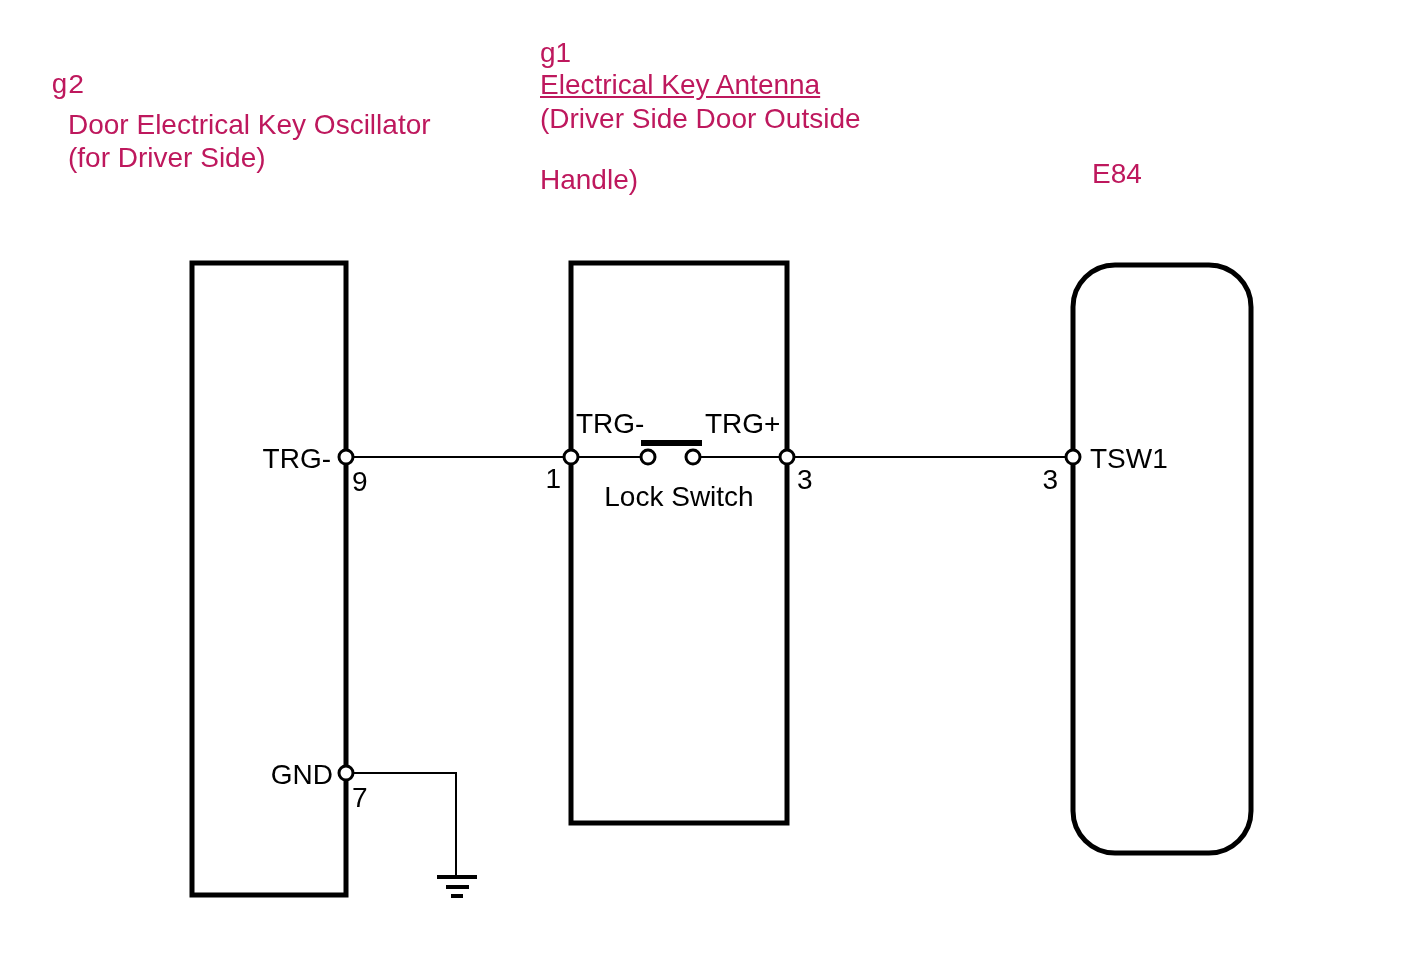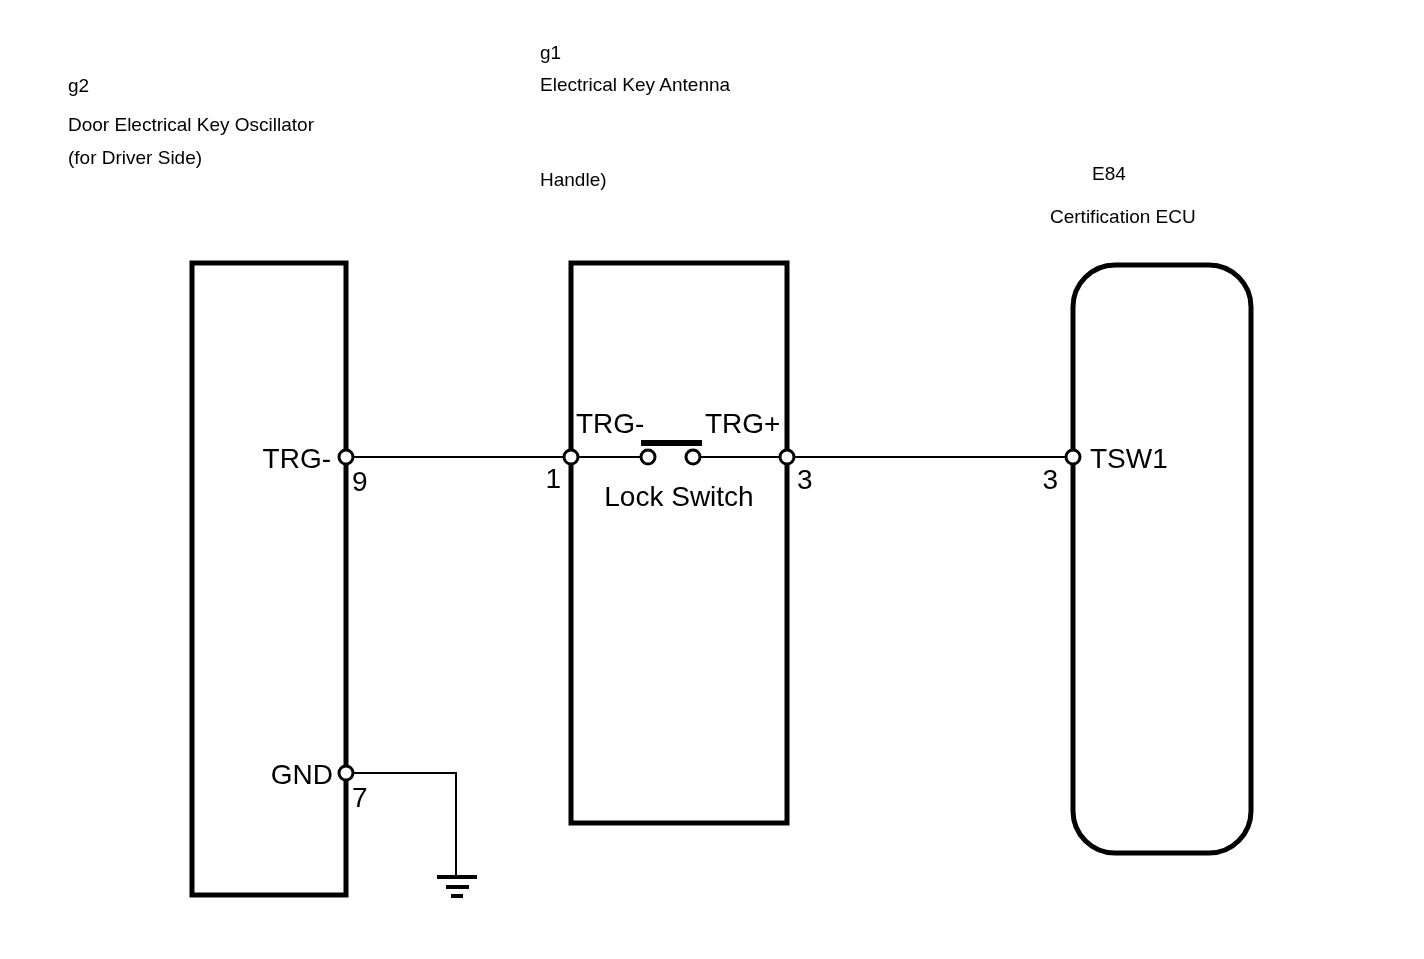--- a/index.html
+++ b/index.html
@@ -24,10 +24,10 @@
   }
   .hdr-line {
     position: absolute;
-    font-size: 19px;
+    font-size: 28px;
     line-height: 33px;
     white-space: nowrap;
-    color: #000000;
+    color: #be185d;
   }
   svg text {
     font-family: "Liberation Sans", sans-serif;

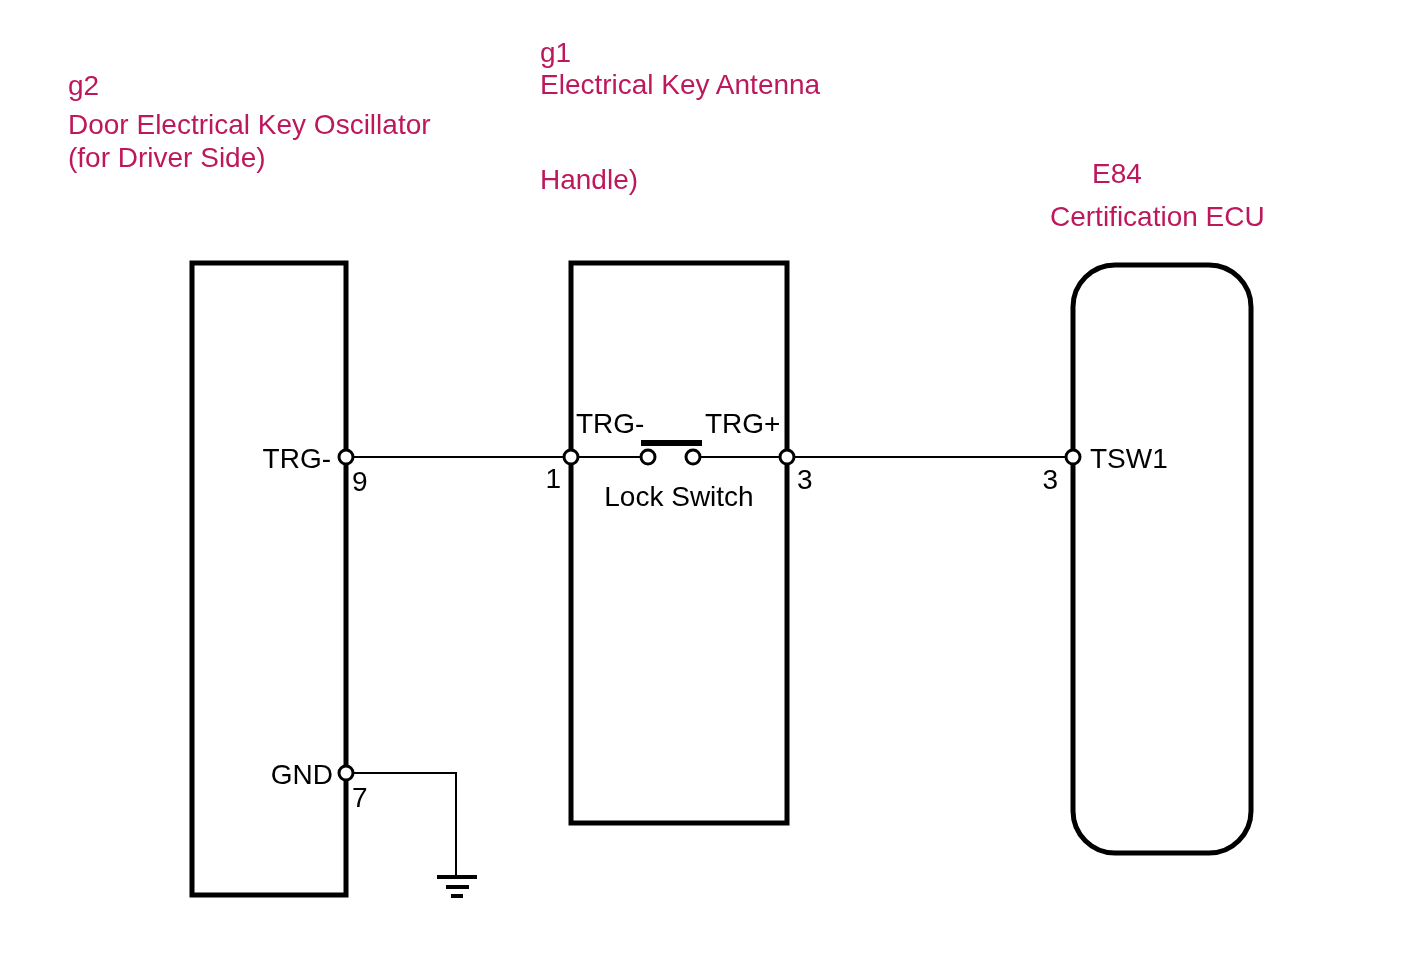--- a/index.html
+++ b/index.html
@@ -41,7 +41,7 @@
 <div class="stage">
 
   
-  <div class="hdr-line" style="left:68px; top:69px;">g2</div>
+  <div class="hdr-line" style="left:51px; top:69px;font-family:Liberation Mono, monospace;">g2</div>
   <div class="hdr-line" style="left:68px; top:141px;">(for Driver Side)</div>
   <div class="hdr-line" style="left:68px; top:108px;">Door Electrical Key Oscillator</div>
 

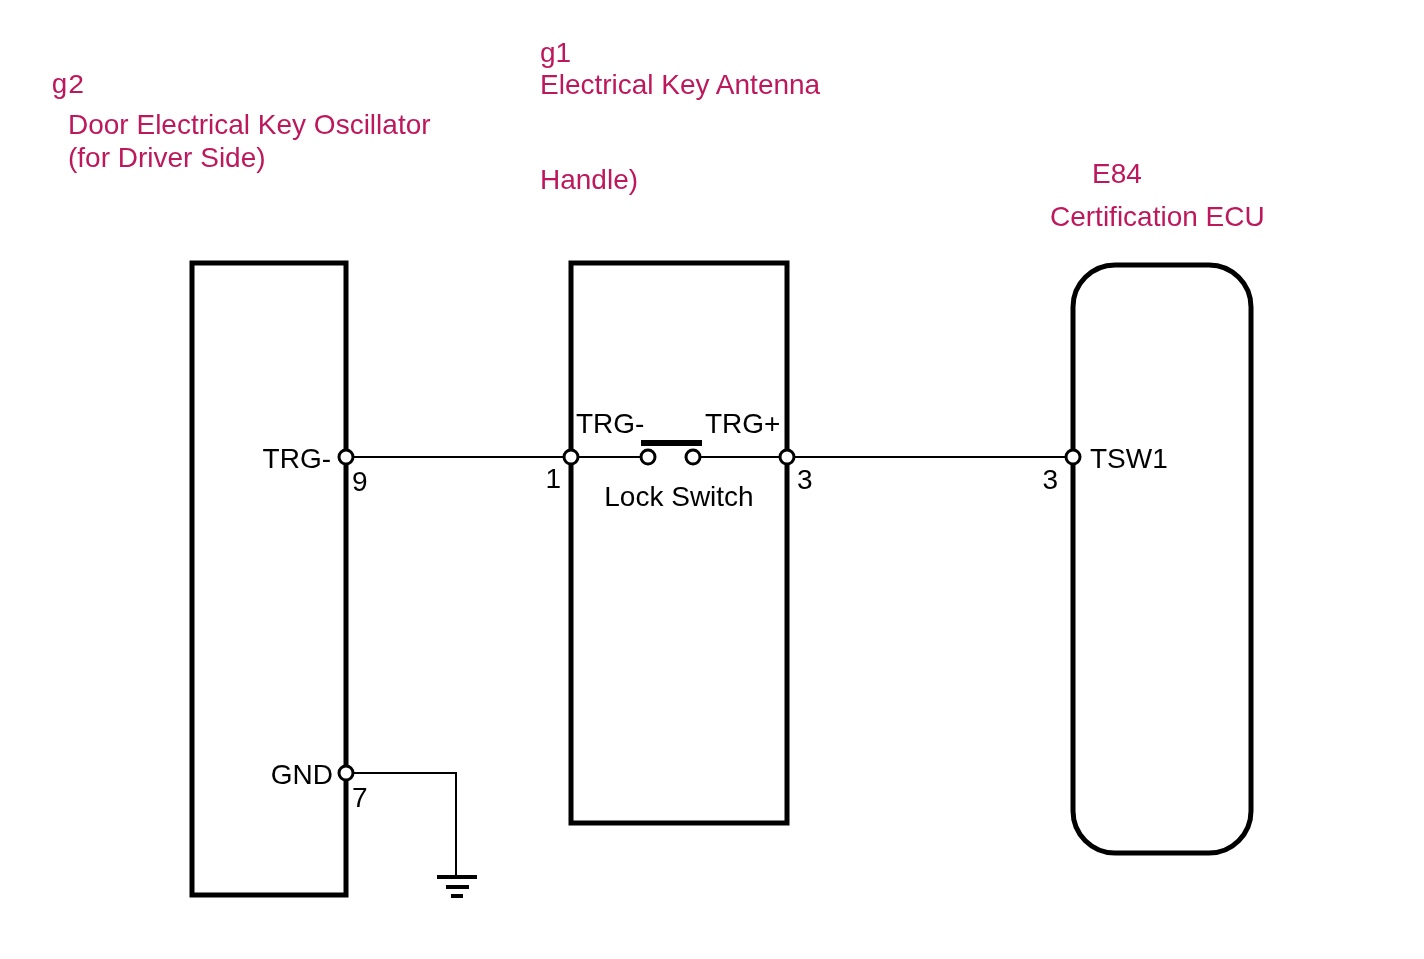--- a/index.html
+++ b/index.html
@@ -46,7 +46,7 @@
   <div class="hdr-line" style="left:68px; top:108px;">Door Electrical Key Oscillator</div>
 
   <div class="hdr-line" style="left:540px; top:36px;">g1</div>
-  <div class="hdr-line" style="left:540px; top:68px;">Electrical Key Antenna</div>
+  <div class="hdr-line" style="left:540px; top:68px;text-decoration:underline;">Electrical Key Antenna</div>
   <div class="hdr-line" style="left:540px; top:135px;margin-top:28px;">Handle)</div>
 
   <div class="hdr-line" style="left:1050px; top:157px;margin-left:42px;">E84</div>

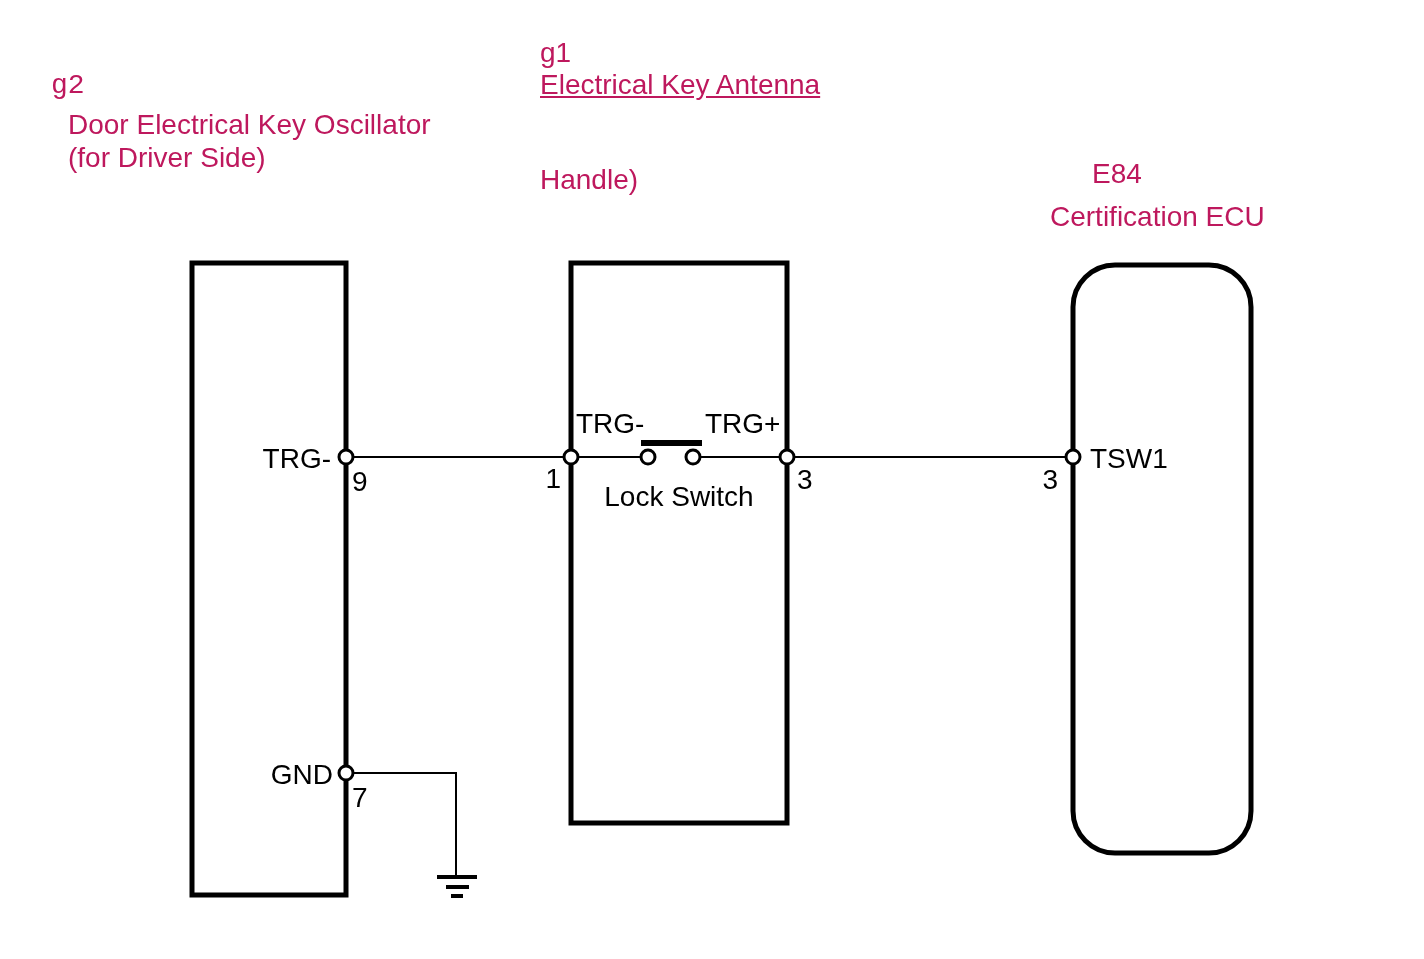--- a/index.html
+++ b/index.html
@@ -47,6 +47,7 @@
 
   <div class="hdr-line" style="left:540px; top:36px;">g1</div>
   <div class="hdr-line" style="left:540px; top:68px;text-decoration:underline;">Electrical Key Antenna</div>
+  <div class="hdr-line" style="left:540px; top:102px;">(Driver Side Door Outside</div>
   <div class="hdr-line" style="left:540px; top:135px;margin-top:28px;">Handle)</div>
 
   <div class="hdr-line" style="left:1050px; top:157px;margin-left:42px;">E84</div>

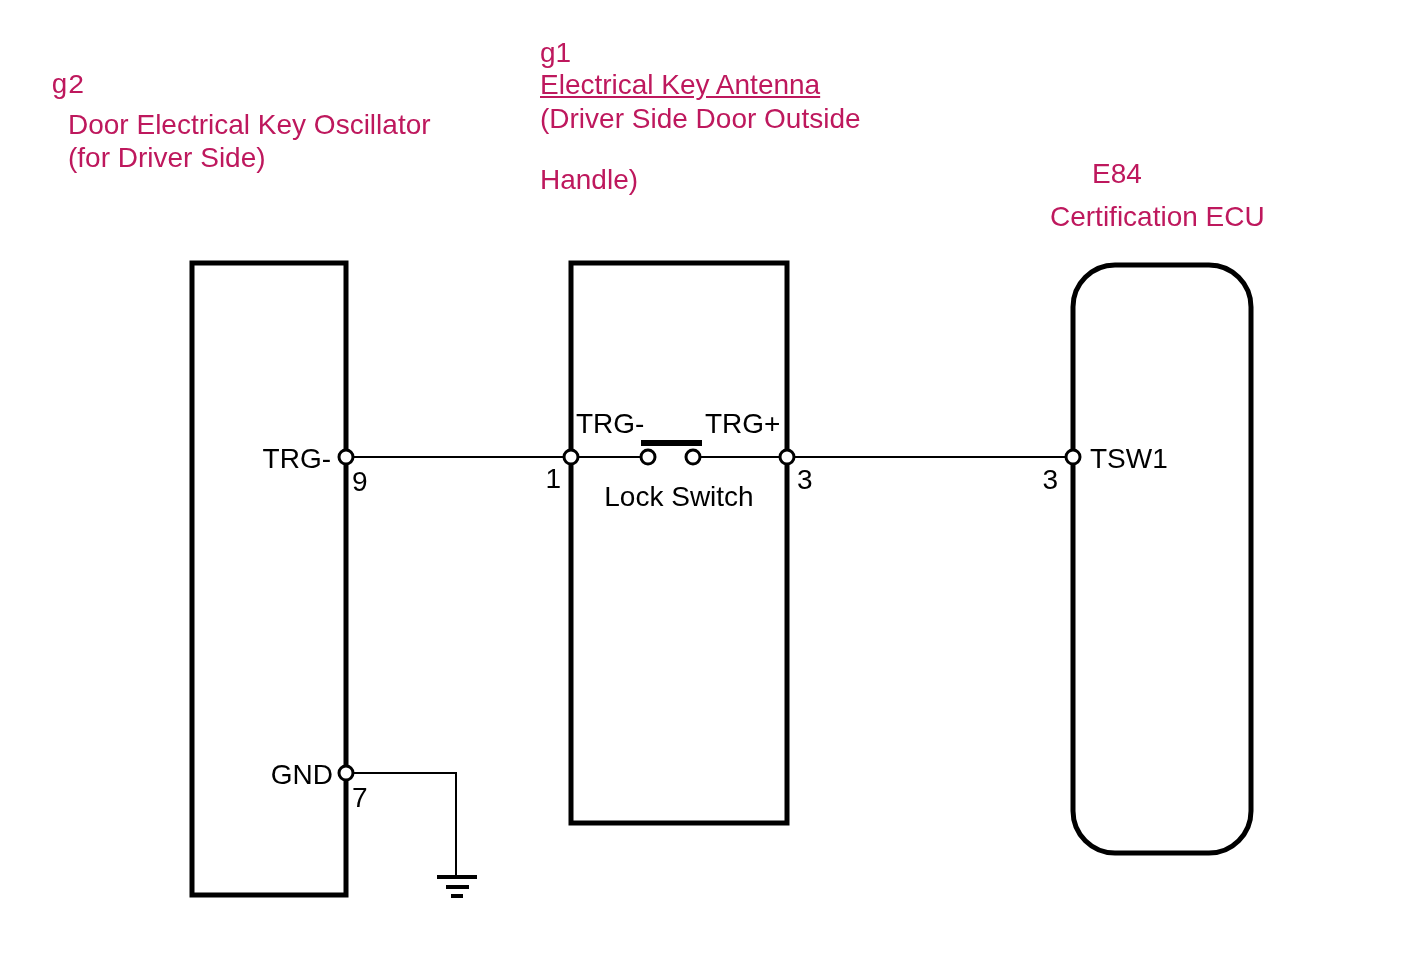--- a/index.html
+++ b/index.html
@@ -51,7 +51,6 @@
   <div class="hdr-line" style="left:540px; top:135px;margin-top:28px;">Handle)</div>
 
   <div class="hdr-line" style="left:1050px; top:157px;margin-left:42px;">E84</div>
-  <div class="hdr-line" style="left:1050px; top:200px;">Certification ECU</div>
 
   
   <svg width="1424" height="959" viewBox="0 0 1424 959">

